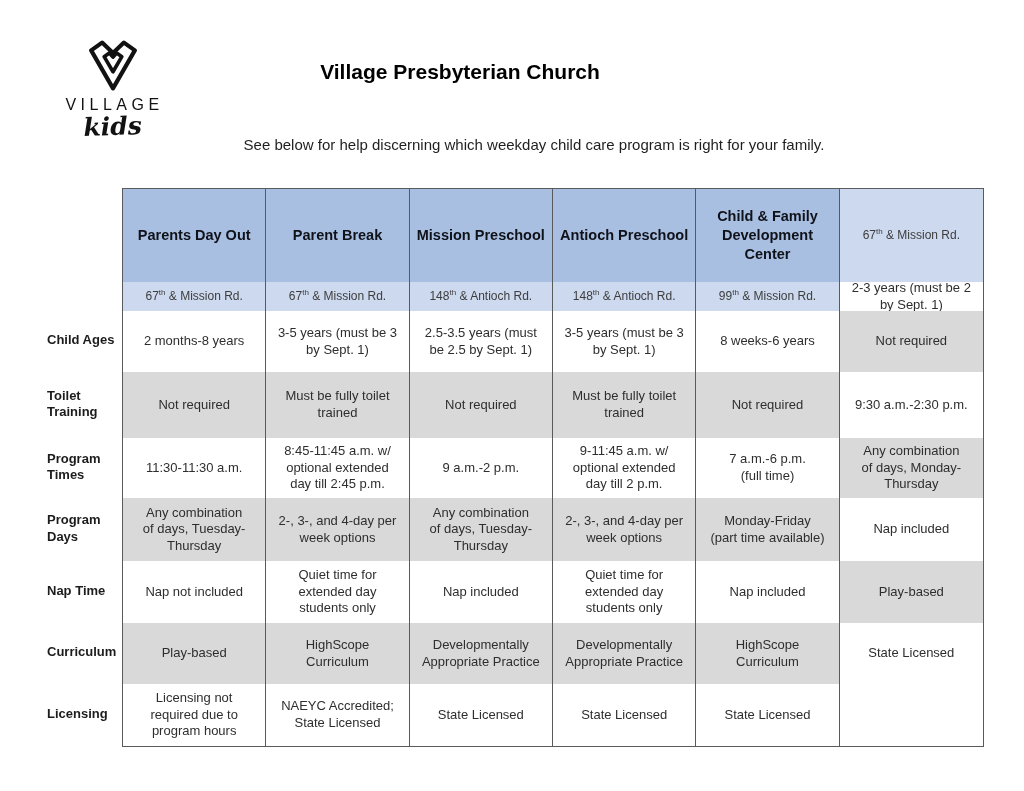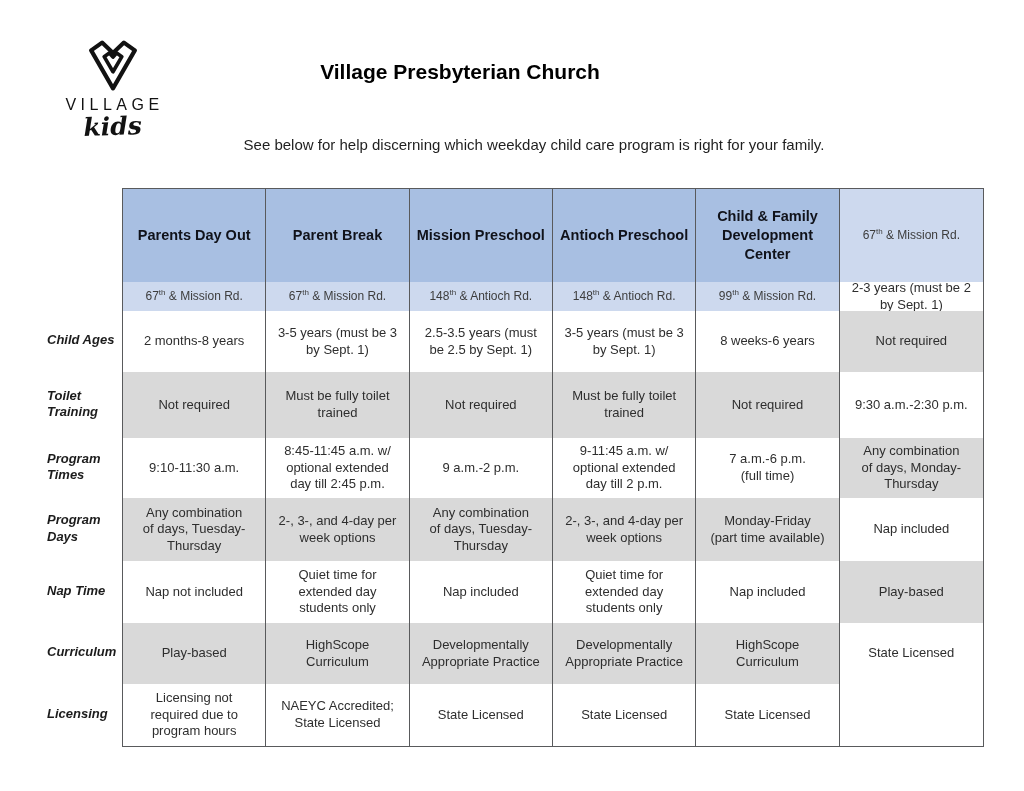--- a/index.html
+++ b/index.html
@@ -50,7 +50,6 @@
     position: absolute; left: 47px; top: 310px; width: 72px;
     display: grid;
     grid-template-rows: 61px 66px 60px 63px 62px 61px 62px;
-    font-style: italic;
   }
   .row-label {
     display: flex; align-items: center;

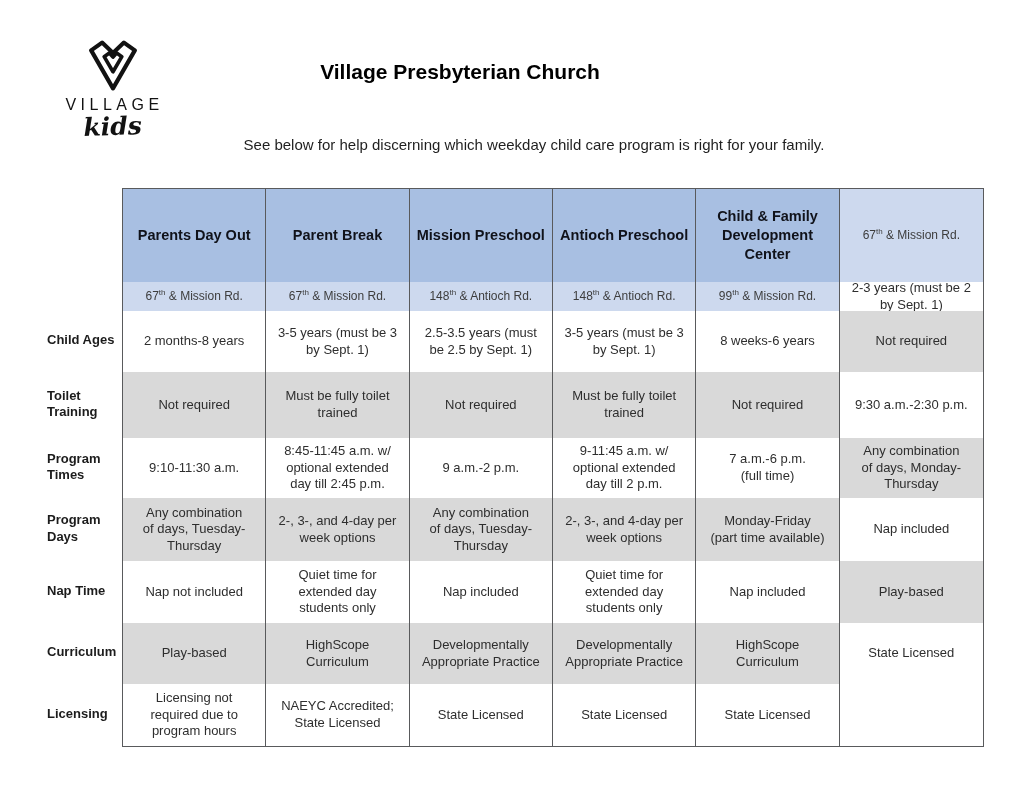--- a/index.html
+++ b/index.html
@@ -162,7 +162,7 @@
   <div class="cell r-gray">Not required</div>
 
   <div class="cell r-white">9:30 a.m.-2:30 p.m.</div>
-  <div class="cell r-white">9:10-11:30 a.m.</div>
+  <div class="cell r-white">11:30-11:30 a.m.</div>
   <div class="cell r-white">8:45-11:45 a.m. w/
 optional extended
 day till 2:45 p.m.</div>

